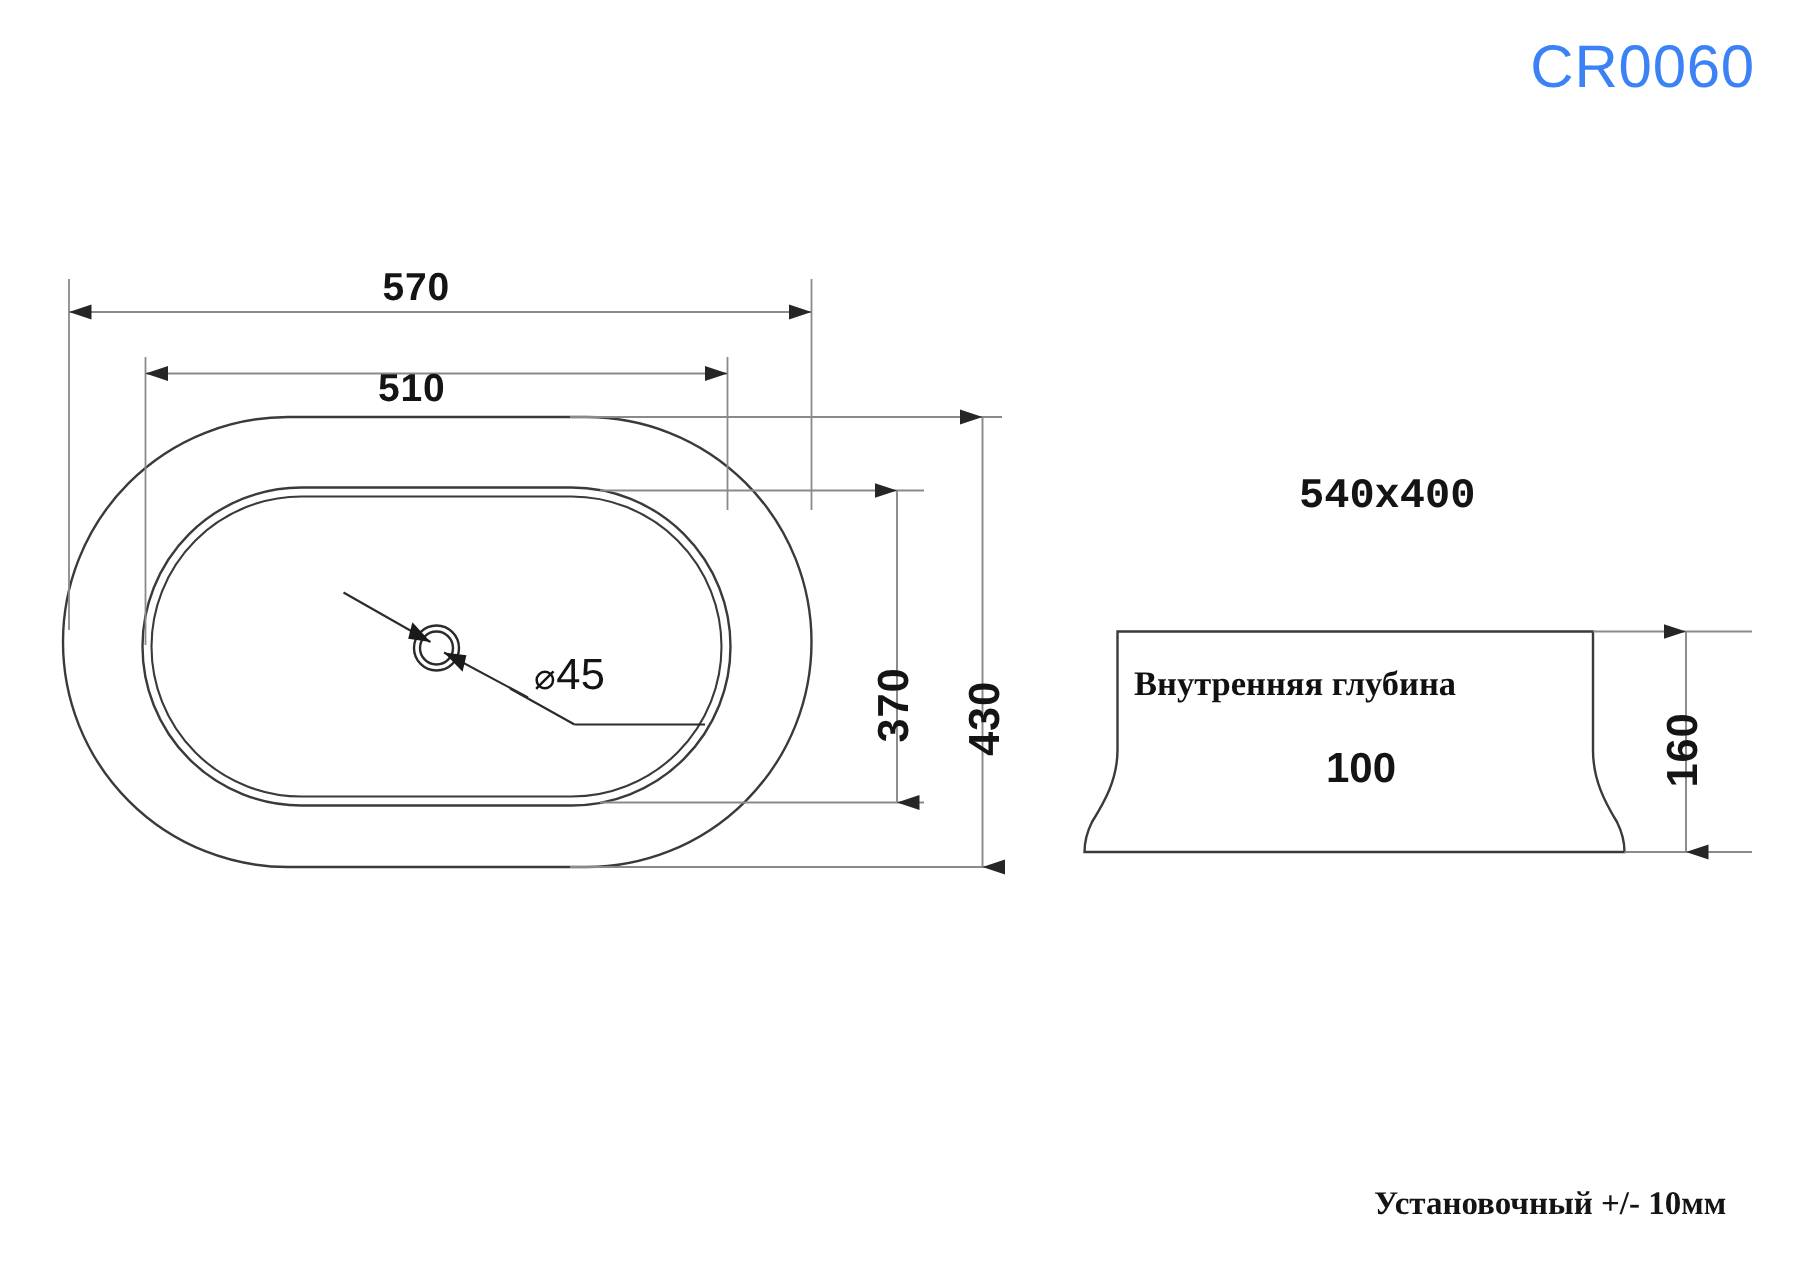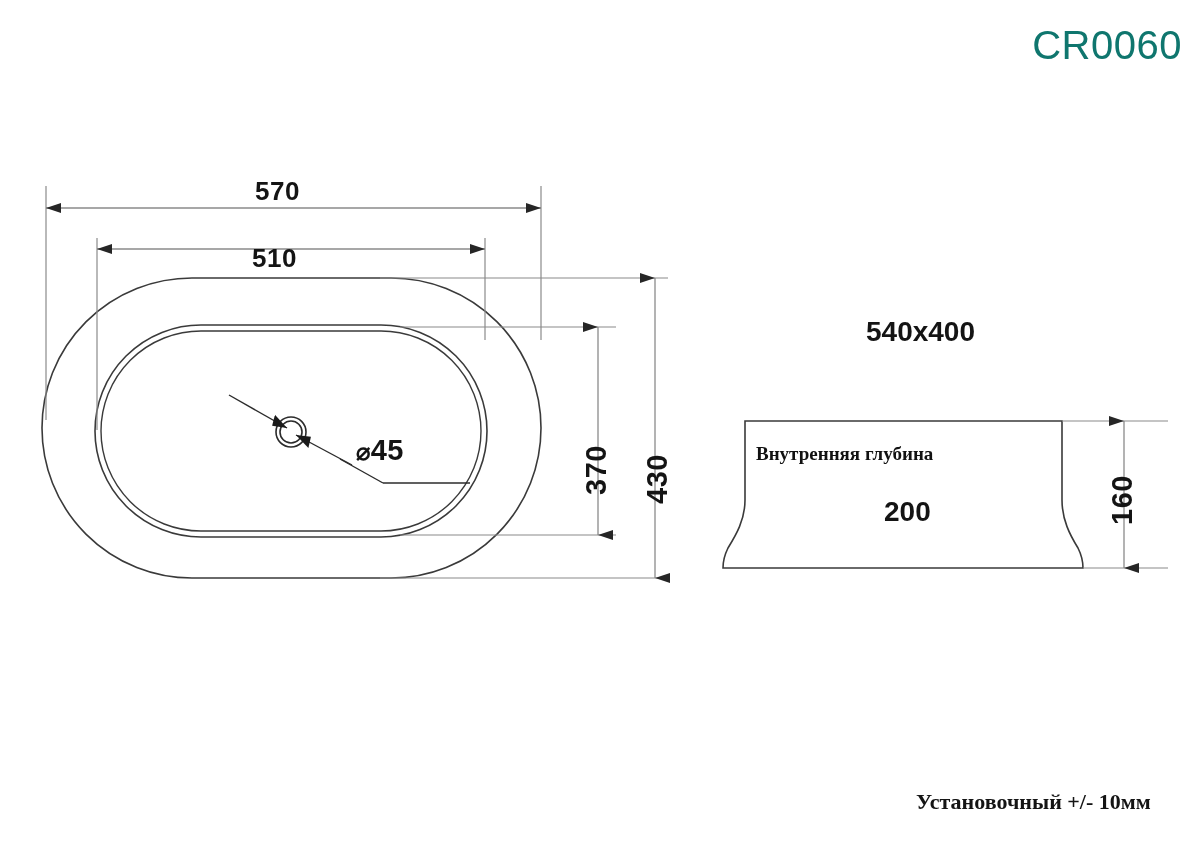--- a/index.html
+++ b/index.html
@@ -33,13 +33,13 @@
     color: #141414;
   }
   .title-code {
-    right: 18px;
+    right: 30px;
     top: 23px;
     font-family: "Liberation Sans", sans-serif;
     font-size: 40px;
     font-weight: 400;
     letter-spacing: 0.5px;
-    color: #0f766e;
+    color: #3b82f6;
   }
   .dim-h {
     font-family: "Liberation Sans", sans-serif;

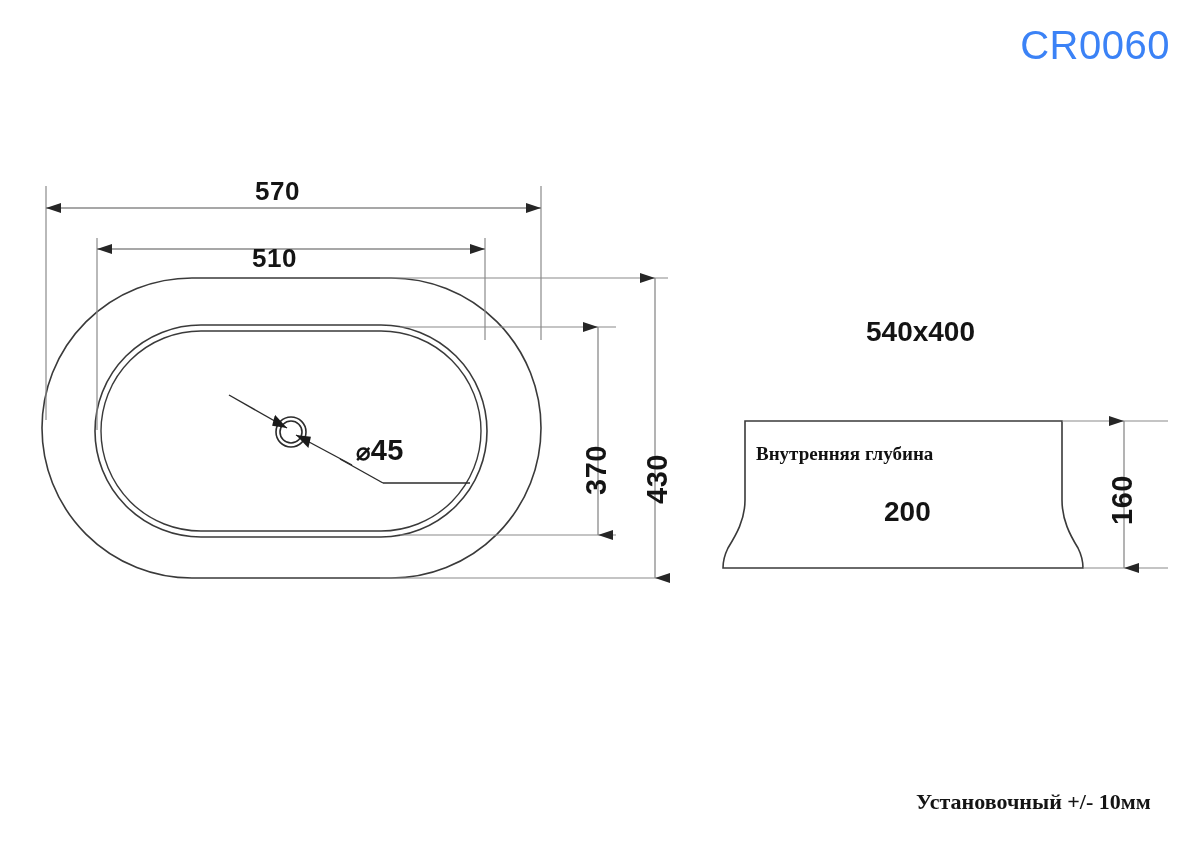--- a/index.html
+++ b/index.html
@@ -82,7 +82,7 @@
   .install-value {
     left: 866px;
     top: 316px;
-    font-family: Liberation Sans, sans-serif;
+    font-family: Liberation Mono, monospace;
     font-size: 28px;
     font-weight: bold;
     text-align: center;

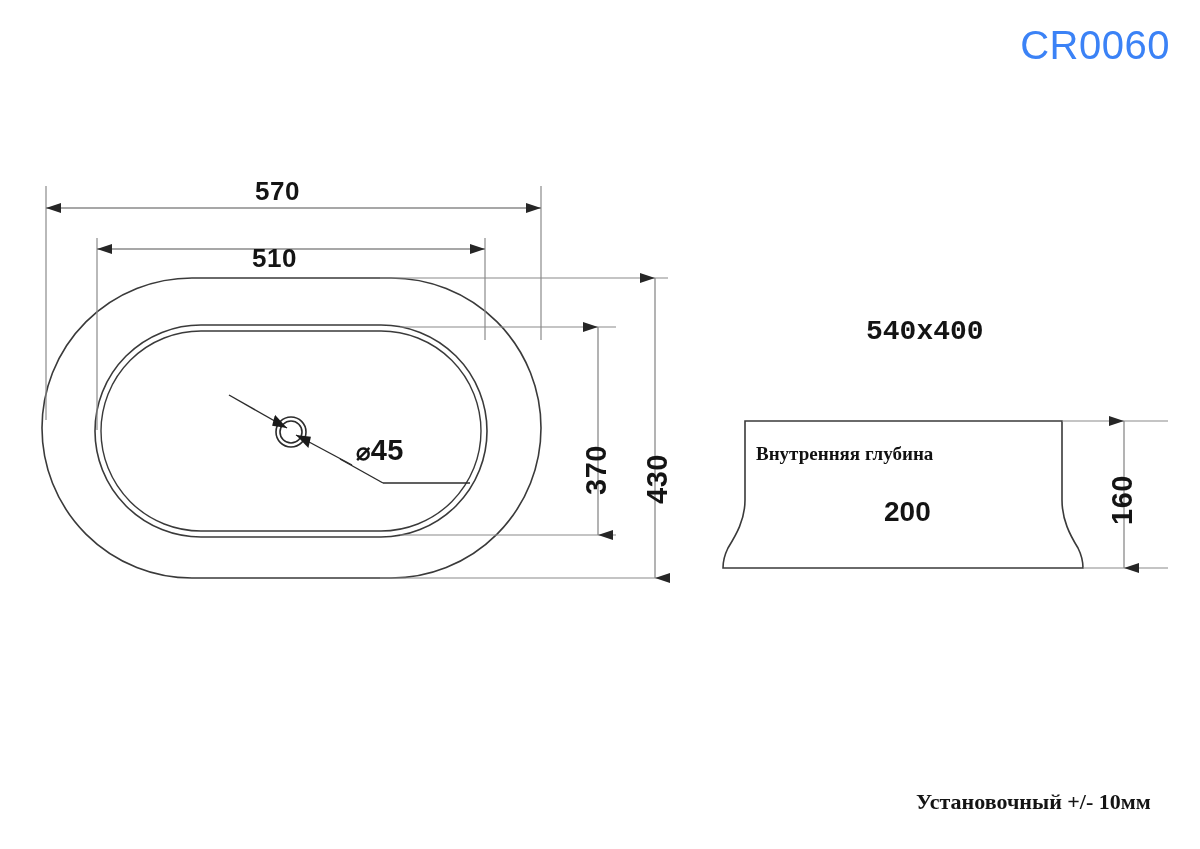--- a/index.html
+++ b/index.html
@@ -65,7 +65,7 @@
     top: 434px;
     font-family: "Liberation Sans", sans-serif;
     font-size: 29px;
-    font-weight: bold;
+    font-weight: normal;
     letter-spacing: 0.3px;
   }
   .dia-label .dia-sym { font-size: 24px; }

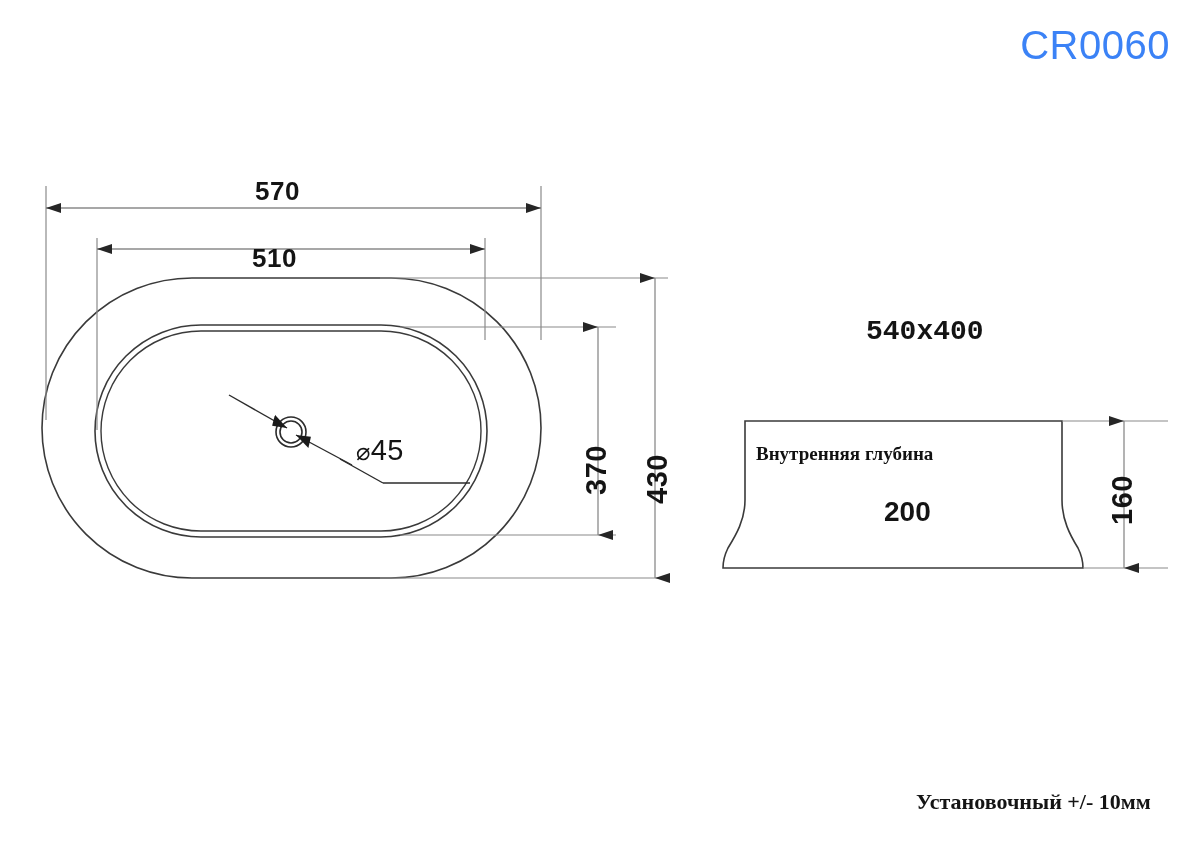--- a/index.html
+++ b/index.html
@@ -90,7 +90,7 @@
   .depth-title {
     left: 756px;
     top: 443px;
-    font-size: 19px;
+    font-size: 23px;
   }
   .depth-value {
     left: 884px;

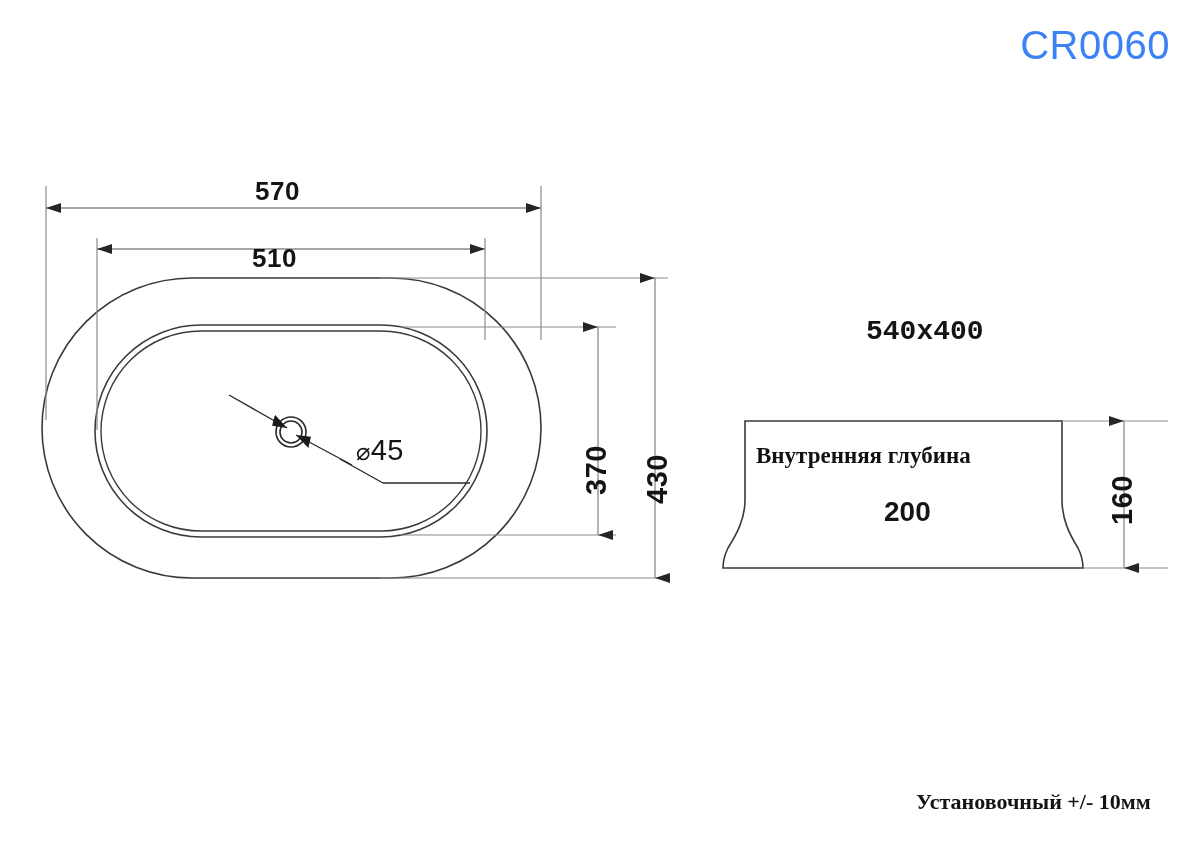--- a/index.html
+++ b/index.html
@@ -209,7 +209,7 @@
 
   <div class="txt note-serif depth-title">Внутренняя глубина</div>
 
-  <div class="txt depth-value">200</div>
+  <div class="txt depth-value">100</div>
 
   <div class="txt tolerance">Установочный +/- 10мм</div>
 

